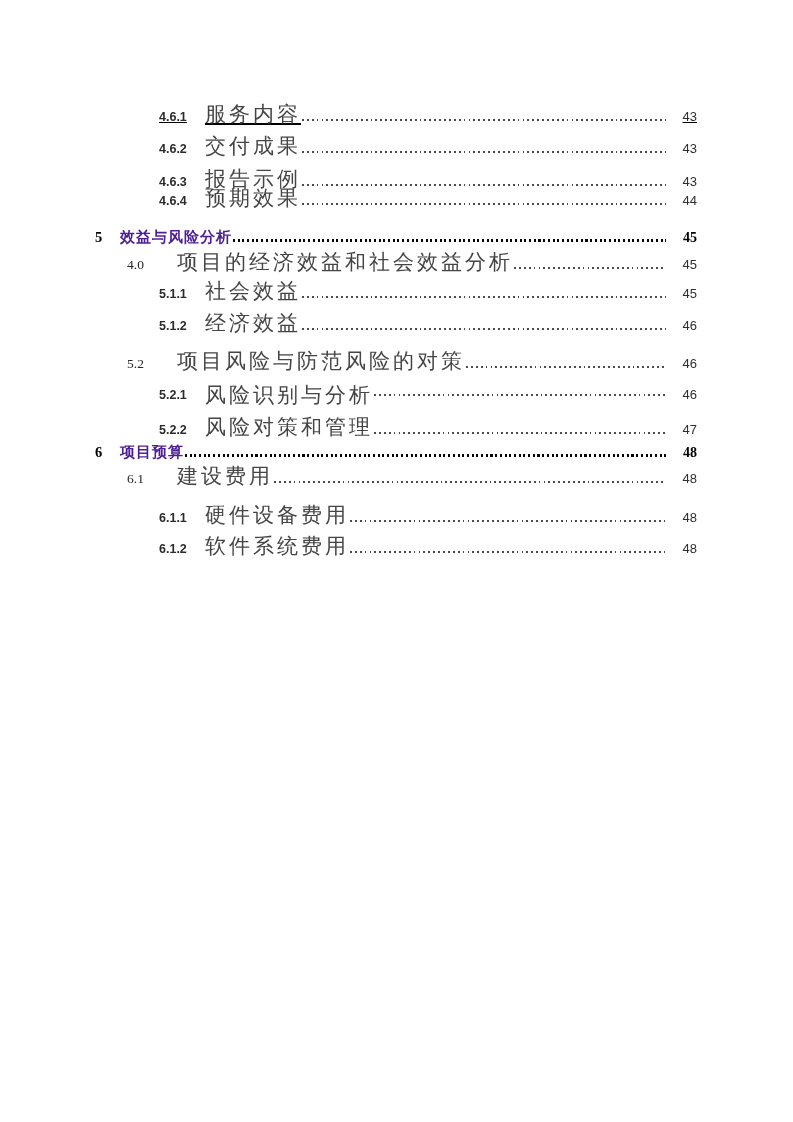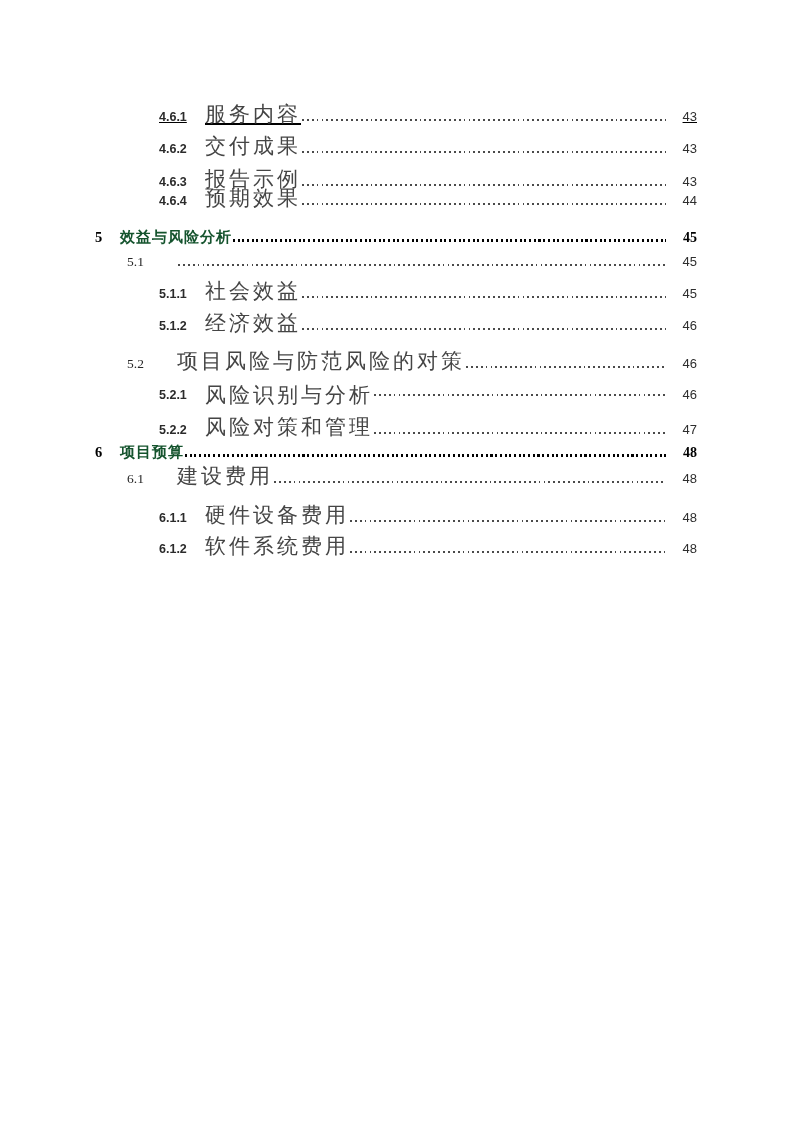--- a/index.html
+++ b/index.html
@@ -64,7 +64,7 @@
   }
   .lvl1 .label {
     font-weight: 700;
-    color: #14532d;
+    color: #4c1d95;
     letter-spacing: 1px;
     font-size: 15px;
   }

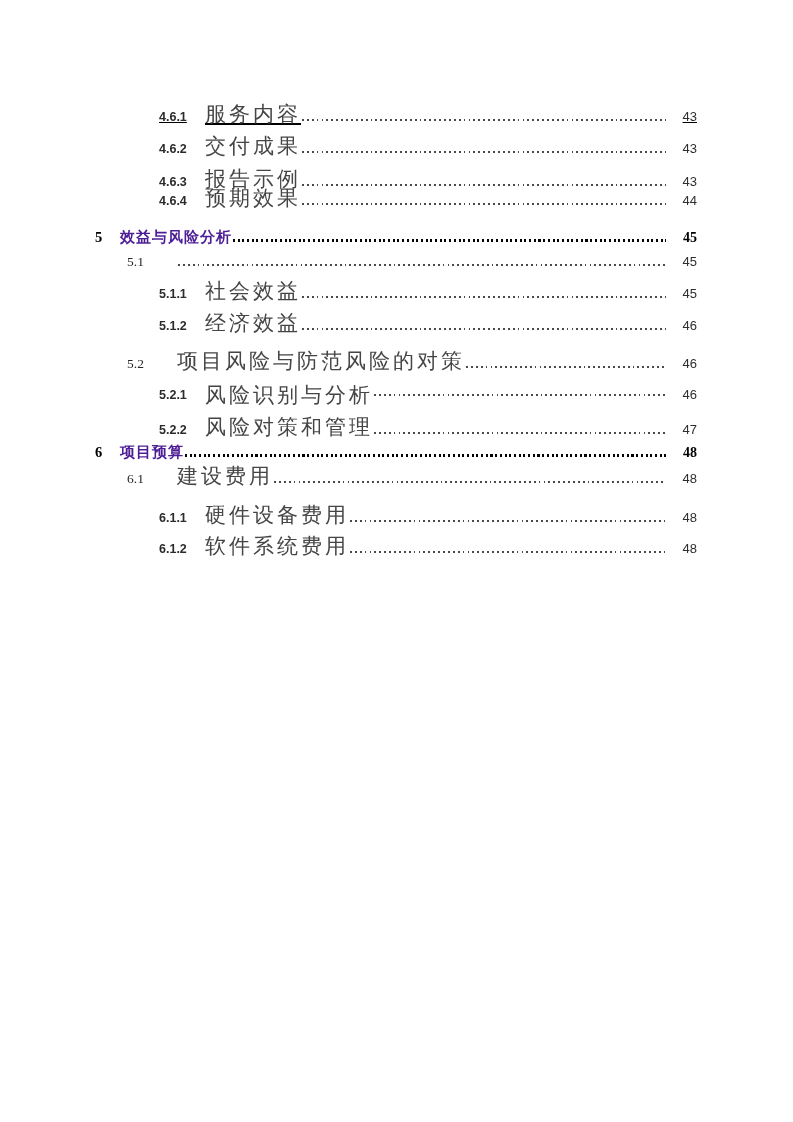--- a/index.html
+++ b/index.html
@@ -144,7 +144,7 @@
   </div>
 
   <div class="toc-row lvl2 r5">
-    <span class="num">5.1</span>
+    <span class="num">4.0</span>
     <span class="leader"></span>
     <span class="page">45</span>
   </div>

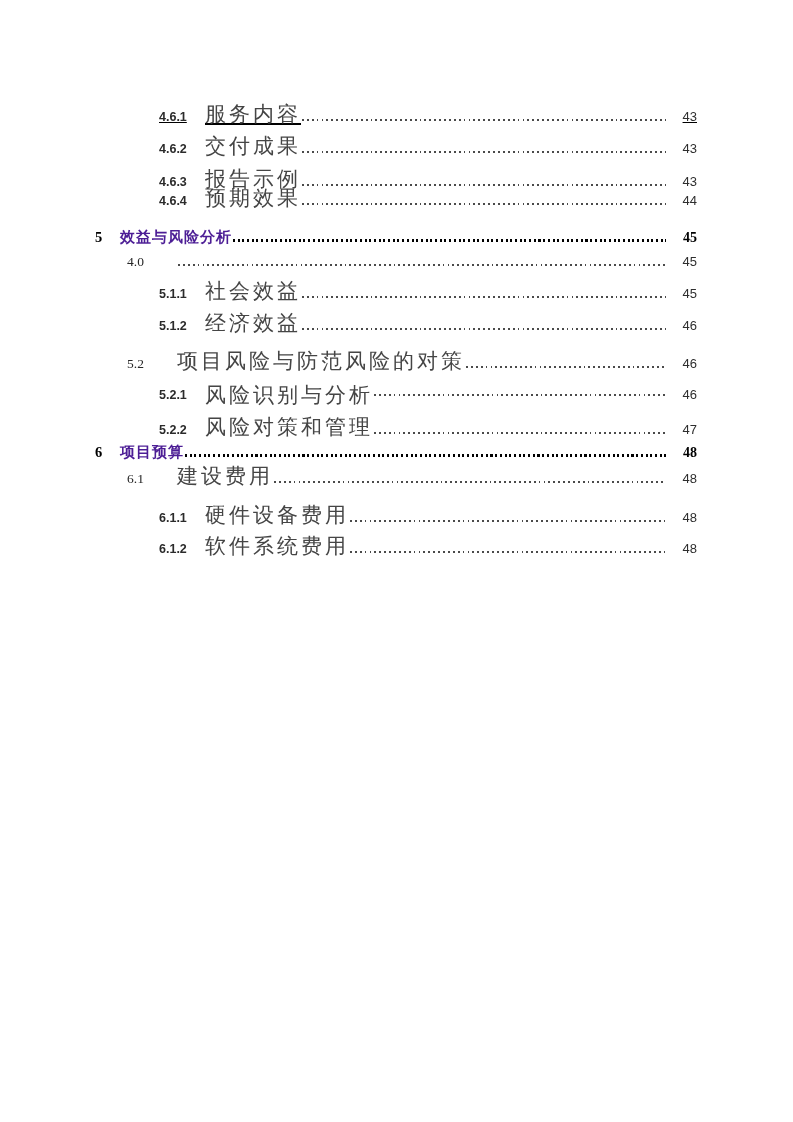--- a/index.html
+++ b/index.html
@@ -145,6 +145,7 @@
 
   <div class="toc-row lvl2 r5">
     <span class="num">4.0</span>
+    <span class="label">项目的经济效益和社会效益分析</span>
     <span class="leader"></span>
     <span class="page">45</span>
   </div>

